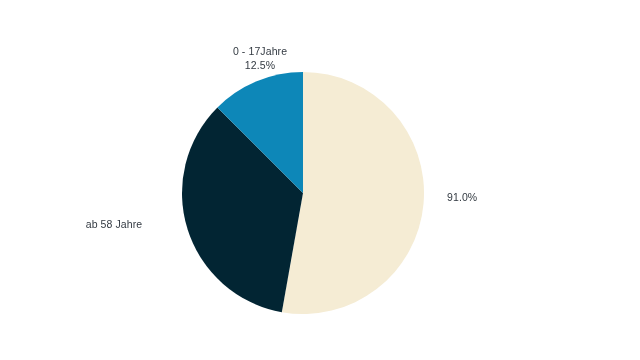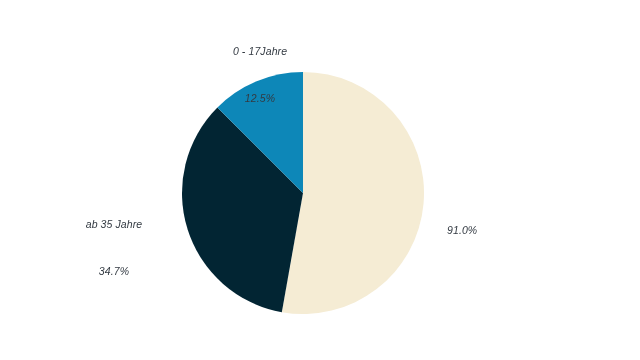--- a/index.html
+++ b/index.html
@@ -41,7 +41,6 @@
     white-space: nowrap;
     text-align: center;
     font-family: "Liberation Sans", sans-serif;
-    font-style: italic;
   }
   .slice-label .lbl-name { display: block; }
   .slice-label .lbl-value { display: block; margin-top: 33px; }

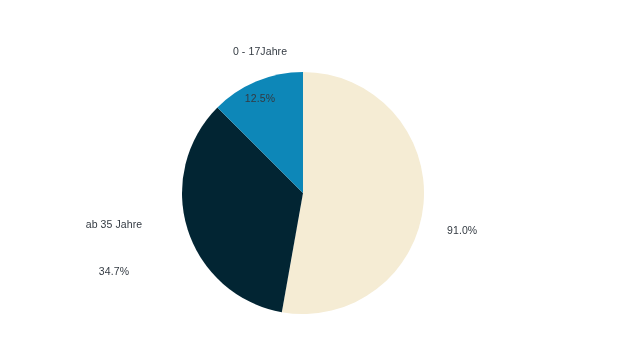--- a/index.html
+++ b/index.html
@@ -43,7 +43,7 @@
     font-family: "Liberation Sans", sans-serif;
   }
   .slice-label .lbl-name { display: block; }
-  .slice-label .lbl-value { display: block; margin-top: 33px; }
+  .slice-label .lbl-value { display: block; }
 
   
   #label-0-17 {

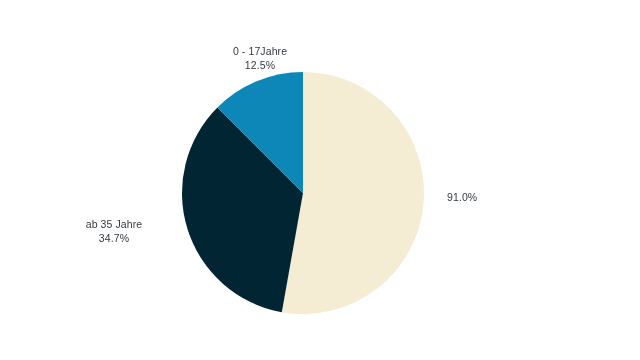--- a/index.html
+++ b/index.html
@@ -90,7 +90,7 @@
   </div>
 
   <div class="slice-label" id="label-ab-65">
-    <span class="lbl-name">ab 35 Jahre</span>
+    <span class="lbl-name">ab 58 Jahre</span>
     <span class="lbl-value">34.7%</span>
   </div>
 

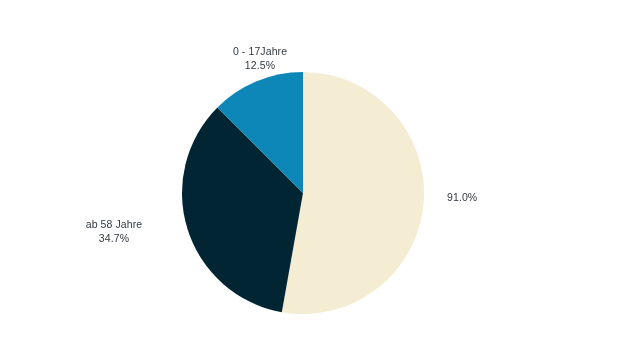--- a/index.html
+++ b/index.html
@@ -91,7 +91,6 @@
 
   <div class="slice-label" id="label-ab-65">
     <span class="lbl-name">ab 58 Jahre</span>
-    <span class="lbl-value">34.7%</span>
   </div>
 
 </div>

